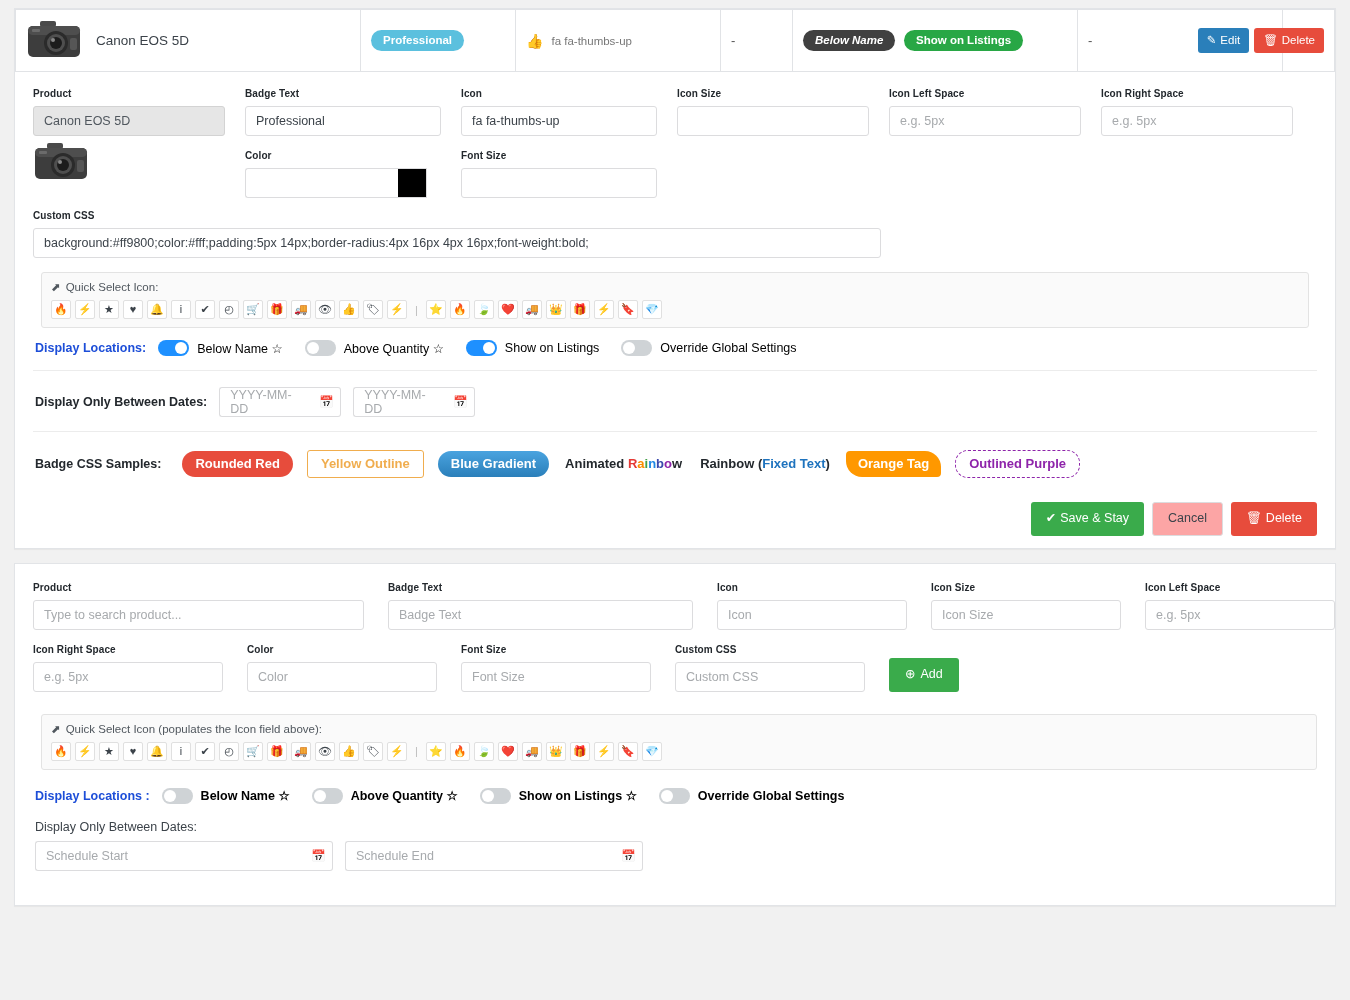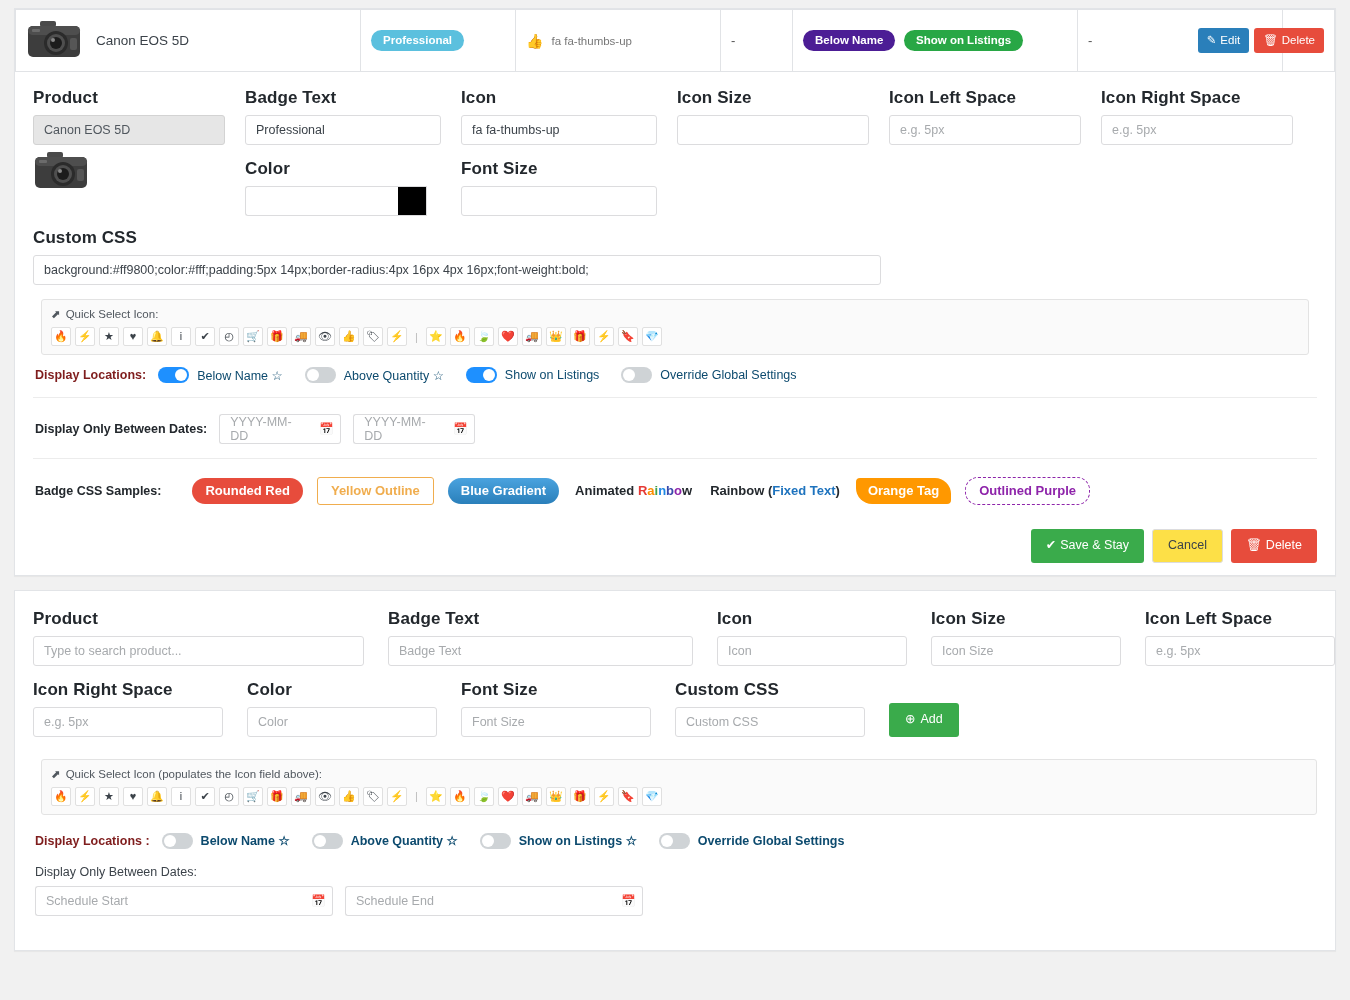--- a/index.html
+++ b/index.html
@@ -46,7 +46,7 @@
     color:#fff; line-height:1.35; white-space:nowrap;
   }
   .pill-info  { background:#5bc0de; }
-  .pill-grey  { background:#4c1d95; }
+  .pill-grey  { background:#404040;font-style:italic; }
   .pill-green { background:#28a745; }
 
   .icon-cell { display:flex; align-items:center; gap:8px; }

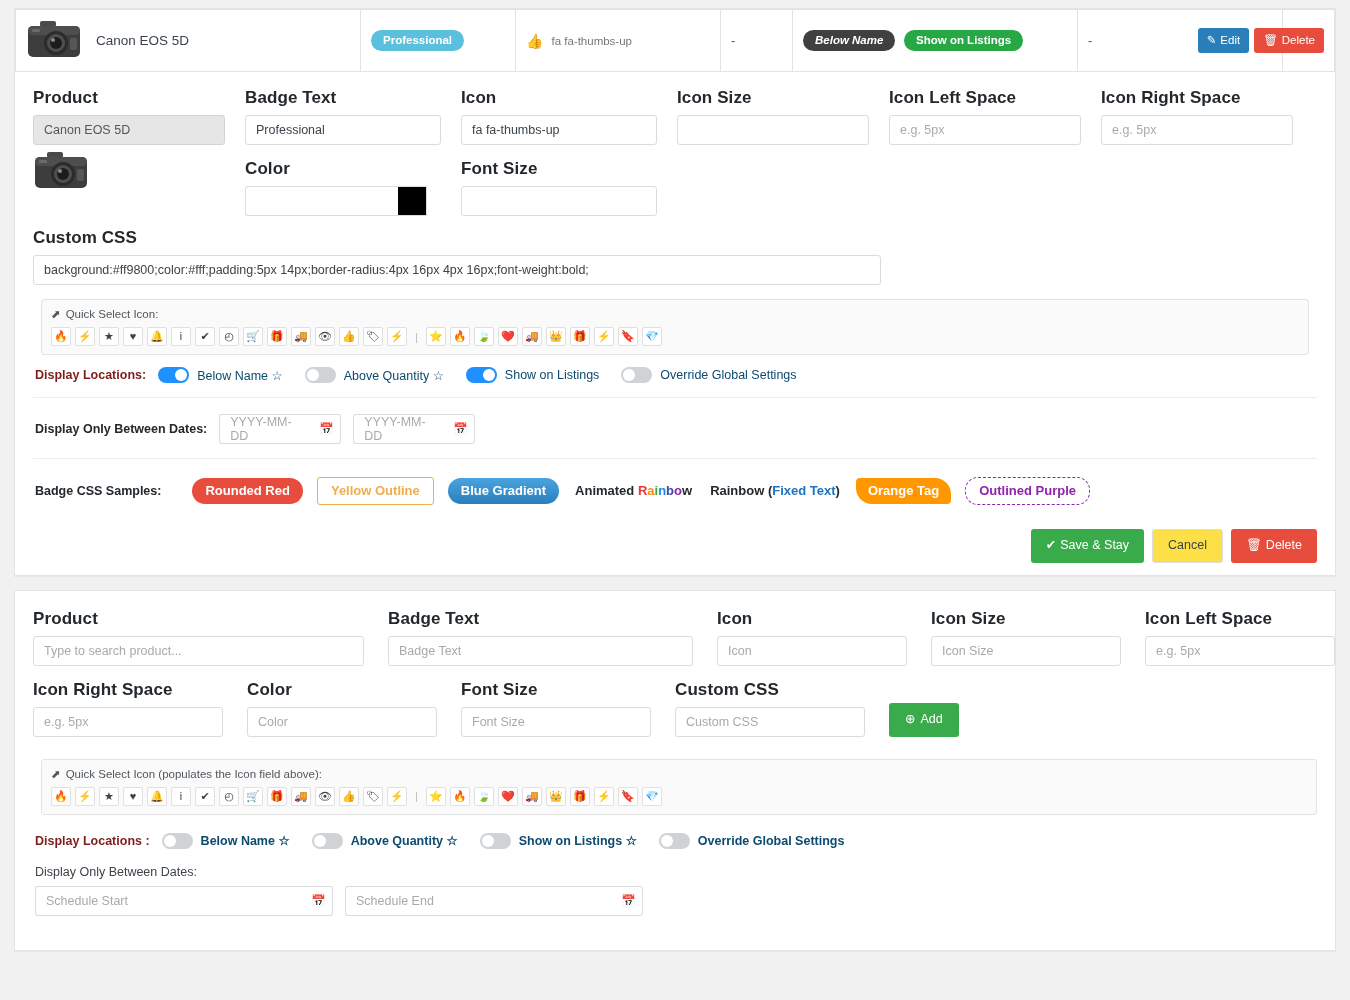--- a/index.html
+++ b/index.html
@@ -68,7 +68,7 @@
   .row { display:flex; gap:20px; }
   .fld { display:flex; flex-direction:column; margin-bottom:14px; }
   .lbl {
-    font-weight:bold; font-size:17px; color:#23282d;
+    font-weight:bold; font-size:10px; color:#23282d;
     margin-bottom:7px; letter-spacing:.1px;
   }
   .inp {

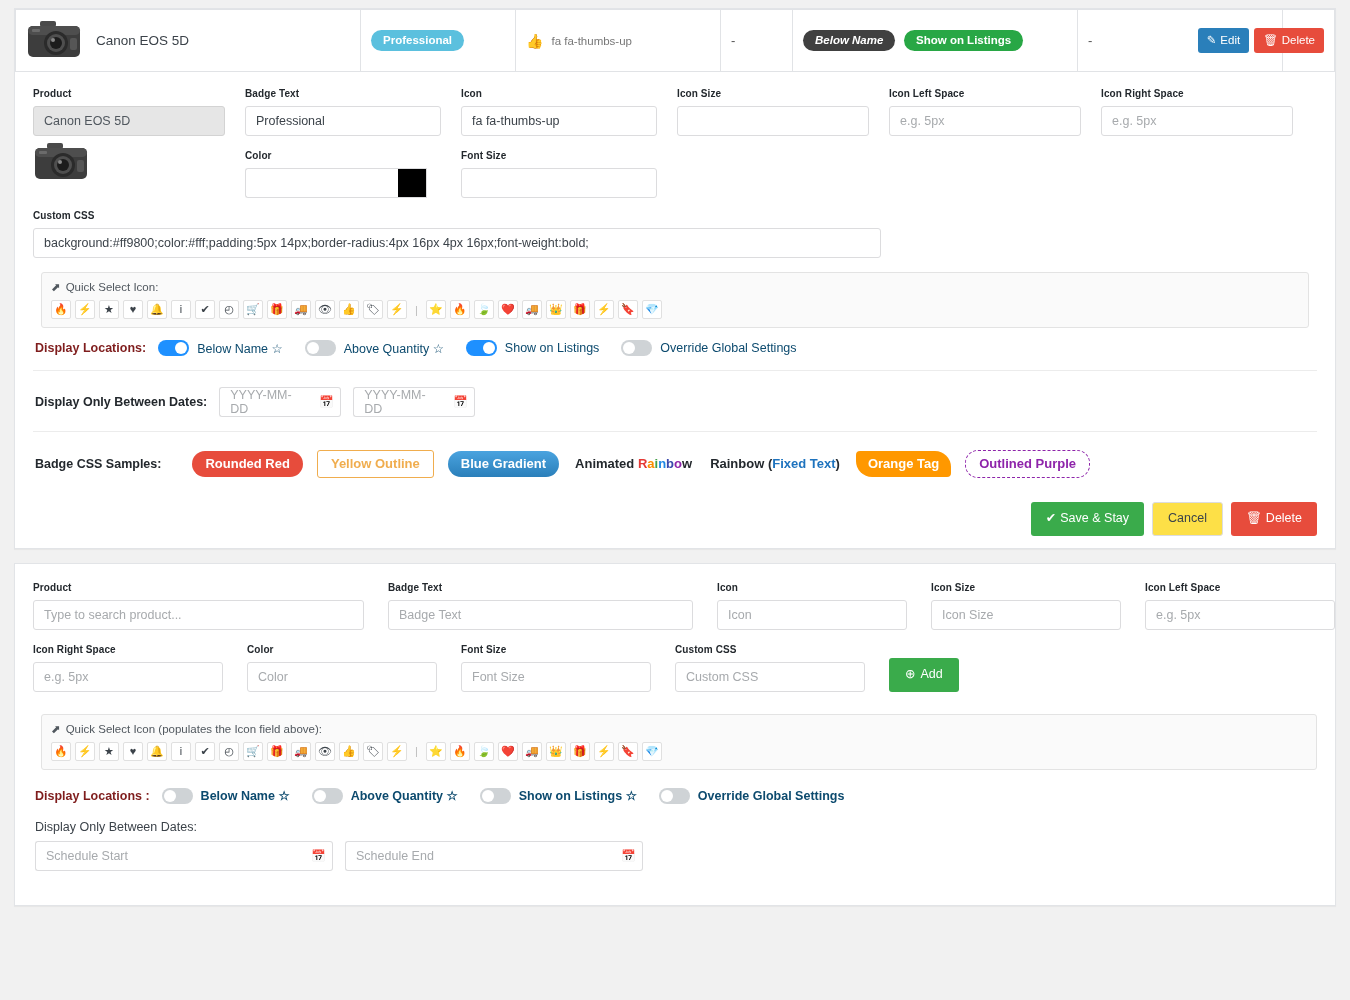--- a/index.html
+++ b/index.html
@@ -112,7 +112,7 @@
 
   
   .tg-row { display:flex; align-items:center; gap:0; padding:6px 0 12px 2px; }
-  .tg-label-main { font-weight:bold; font-size:12.5px; color:#7f1d1d; margin-right:12px; }
+  .tg-label-main { font-weight:bold; font-size:12.5px; color:#1d4ed8; margin-right:12px; }
   .tg {
     width:31px; height:16px; border-radius:9px; position:relative;
     flex:0 0 auto; cursor:pointer; background:#cfd3d6; margin-right:8px;

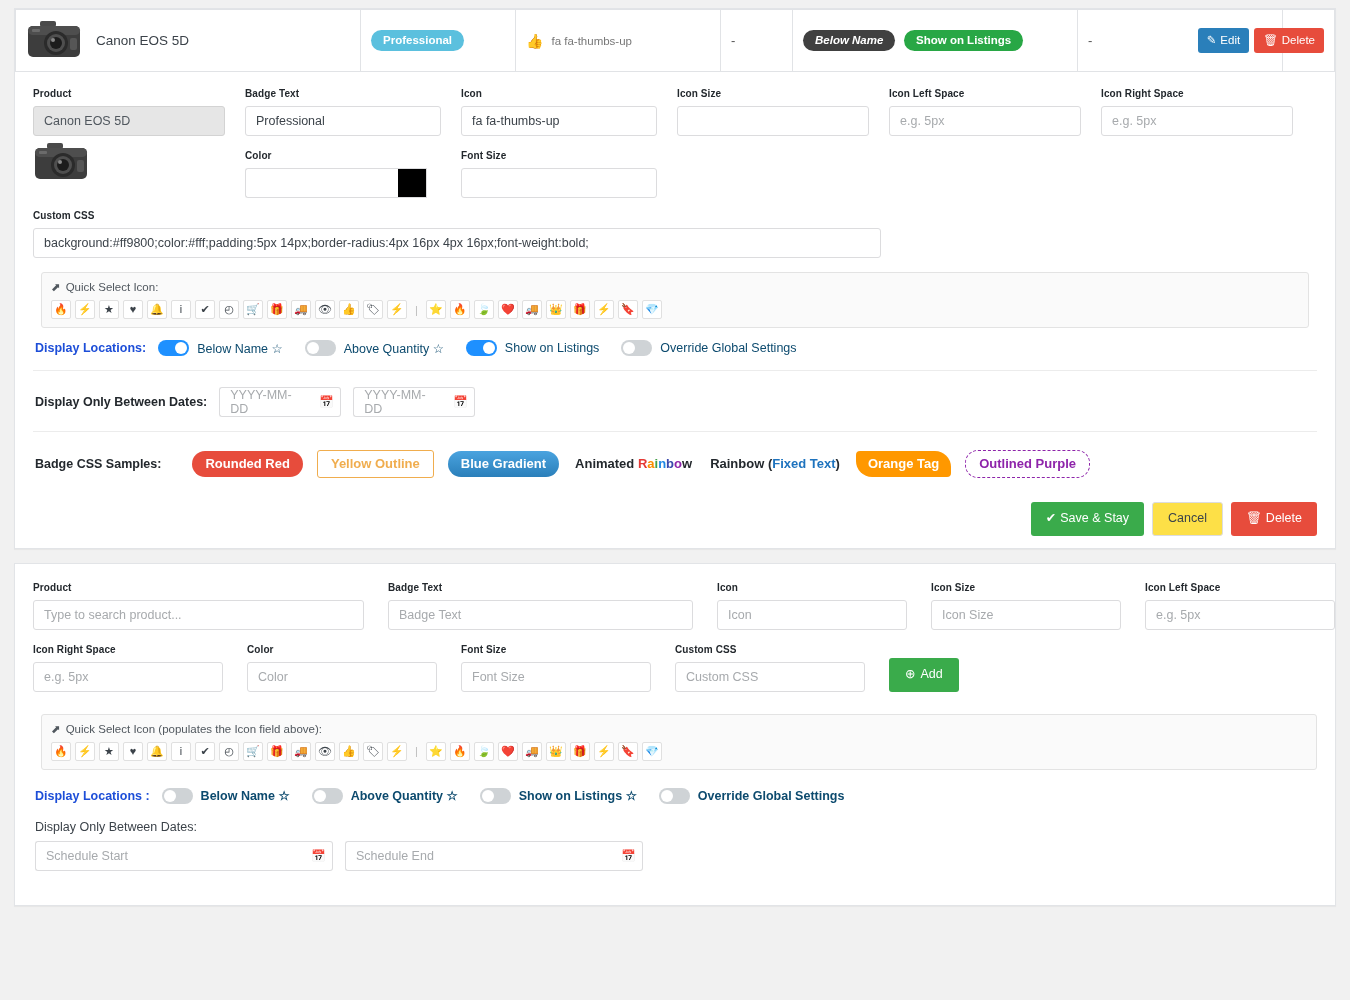--- a/index.html
+++ b/index.html
@@ -123,7 +123,7 @@
     width:12px; height:12px; border-radius:50%; background:#fff;
   }
   .tg.on::after { left:17px; }
-  .tg-text { font-size:12.5px; color:#0c4a6e; margin-right:22px; white-space:nowrap; }
+  .tg-text { font-size:12.5px; color:#000000; margin-right:22px; white-space:nowrap; }
   .tg-text.bold { font-weight:bold; }
 
   .hr { border:0; border-top:1px solid #ececec; margin:2px 0 12px 0; }

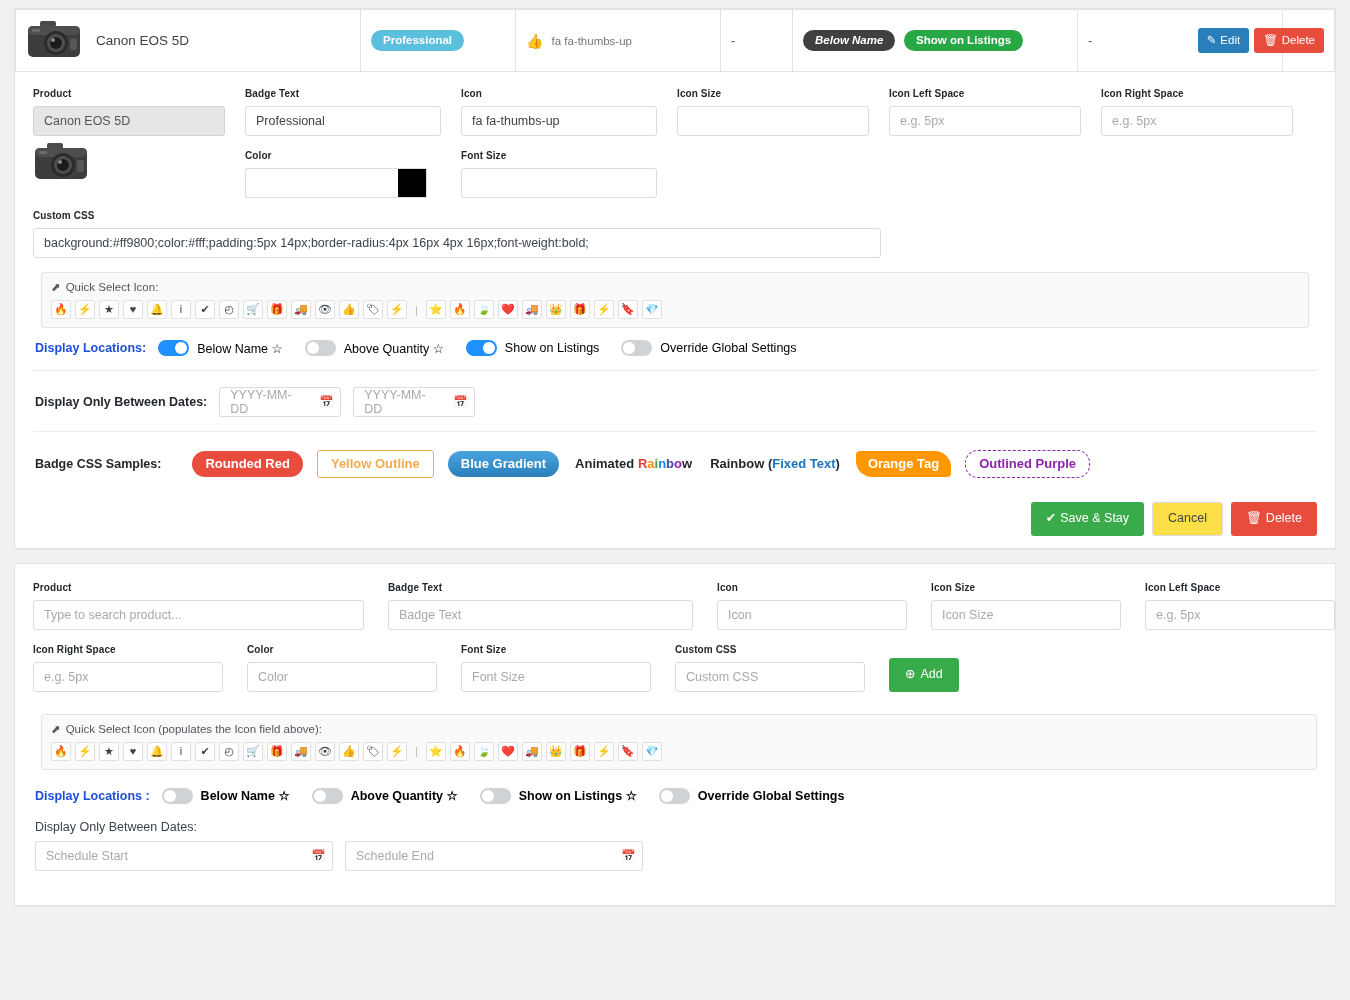--- a/index.html
+++ b/index.html
@@ -142,7 +142,7 @@
 
   
   .samples-row { display:flex; align-items:center; gap:14px; padding:6px 0 14px 2px; }
-  .samples-lbl { font-weight:bold; font-size:12.5px; color:#23282d; margin-right:17px; }
+  .samples-lbl { font-weight:bold; font-size:12.5px; color:#23282d; margin-right:7px; }
   .s { font-size:13px; font-weight:bold; white-space:nowrap; cursor:pointer; line-height:1.4; }
   .s-red    { background:#e74c3c; color:#fff; border-radius:13px; padding:4px 13px; }
   .s-yellow { background:#fff; color:#f0ad4e; border:1px solid #f0ad4e; border-radius:3px; padding:4px 13px; }

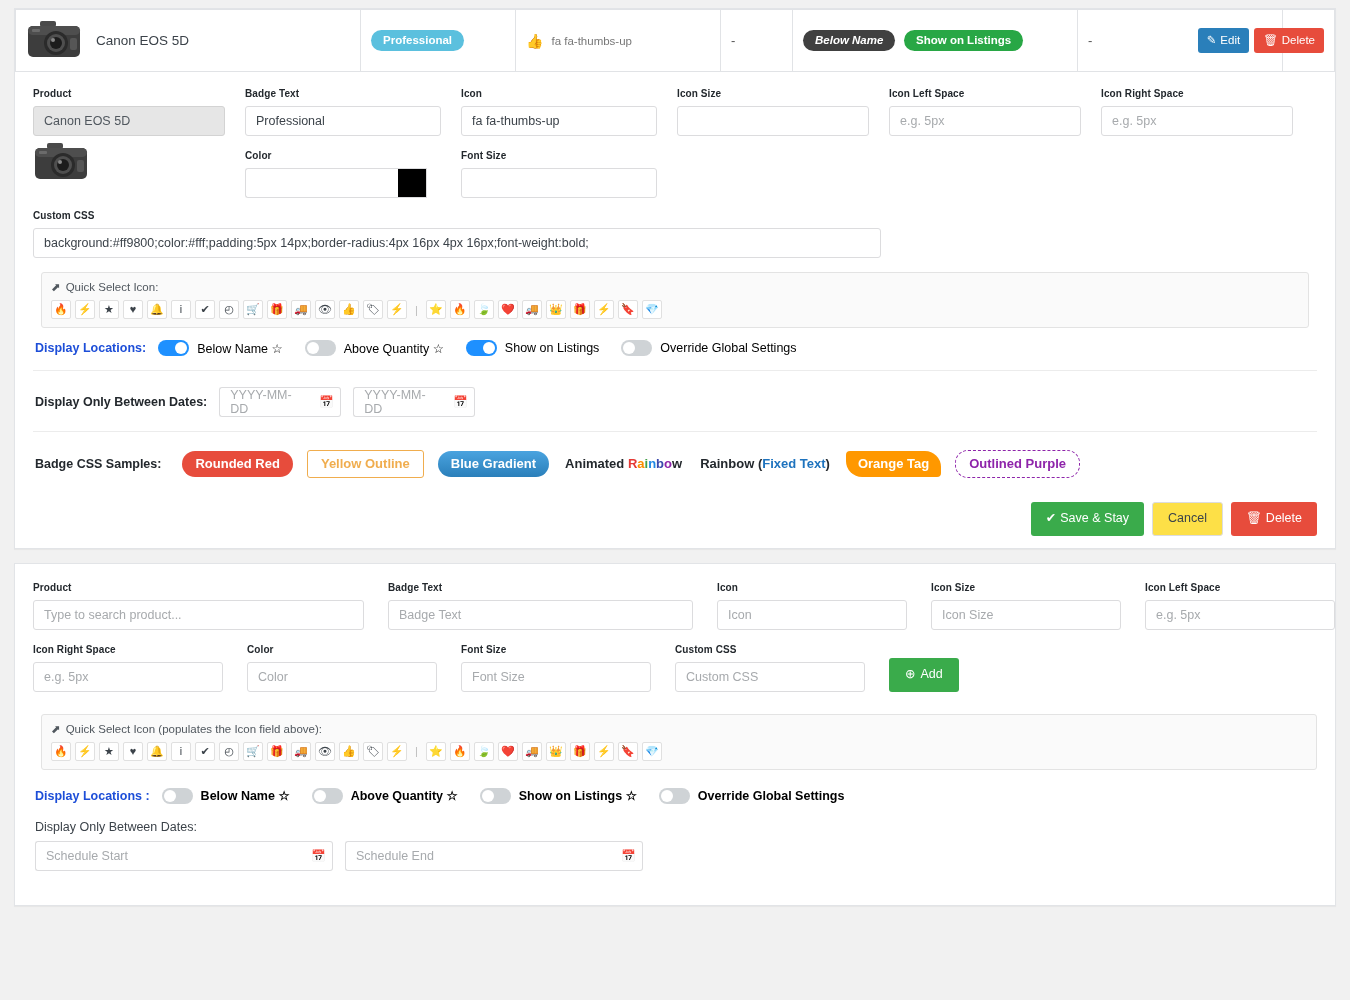--- a/index.html
+++ b/index.html
@@ -159,7 +159,7 @@
   .act-row { display:flex; justify-content:flex-end; gap:8px; padding:10px 0 6px 0; }
   .btn-lg { font-size:12.5px; padding:7px 15px; border-radius:3px; }
   .btn-save   { background:#3aab4b; color:#fff; }
-  .btn-cancel { background:#fde047; color:#3c434a; border:1px solid #dcdcde; }
+  .btn-cancel { background:#fca5a5; color:#3c434a; border:1px solid #dcdcde; }
   .btn-delete { background:#e74c3c; color:#fff; }
 
   .note { font-size:11.5px; color:#7a7f85; padding:6px 0 14px 2px; }

